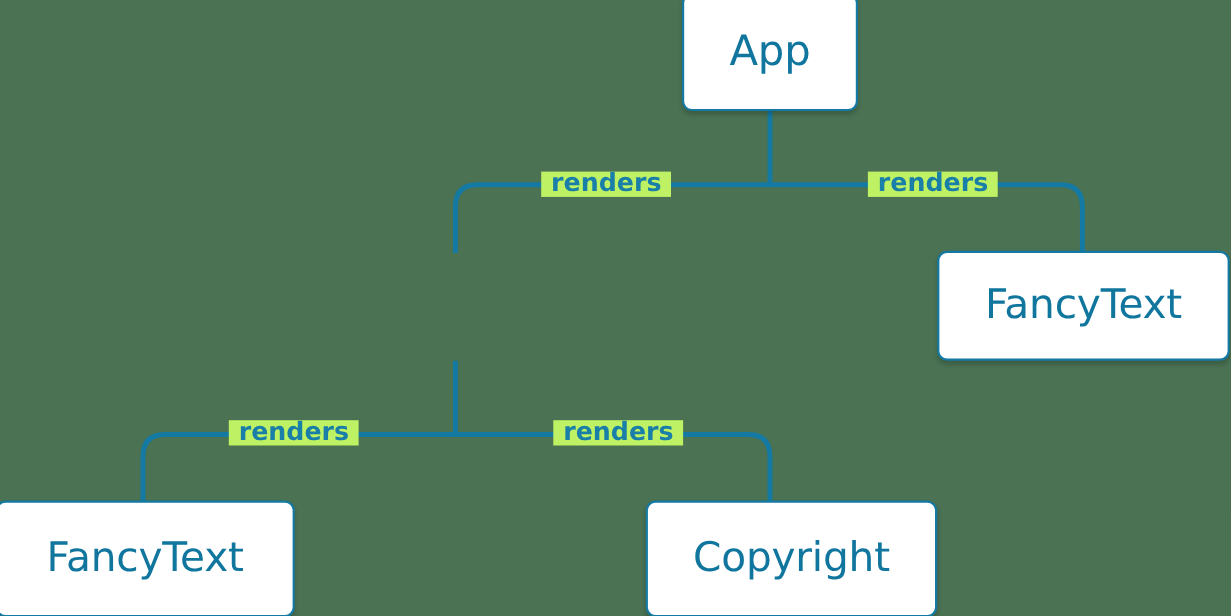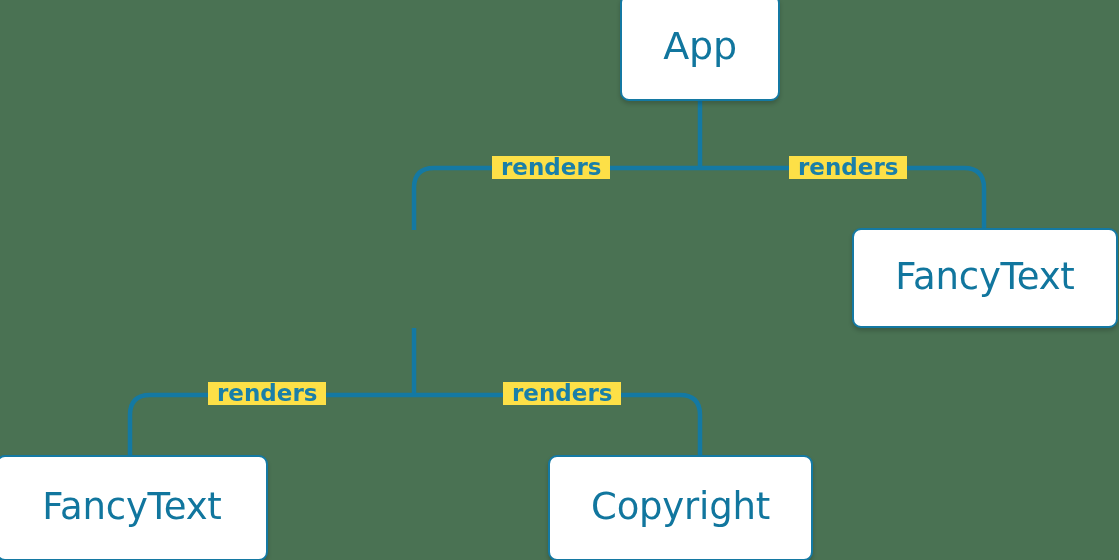--- a/index.html
+++ b/index.html
@@ -56,7 +56,7 @@
     line-height: 1;
     white-space: nowrap;
     z-index: 3;
-    background: #fde047;
+    background: #bef264;
     padding: 0 9px;
   }
 

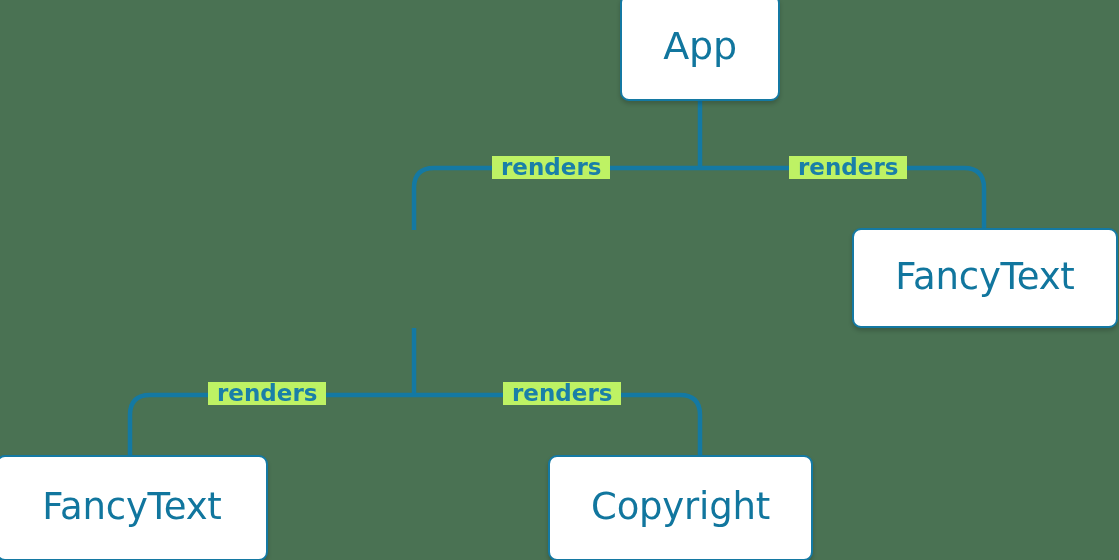--- a/index.html
+++ b/index.html
@@ -65,7 +65,7 @@
   #node-inspgen    { left: 197px; top: 228px; width: 461px; height: 101px; }
   #node-fancy-r    { left: 852px; top: 228px; width: 266px; height: 100px; }
   #node-fancy-bl   { left: -4px;  top: 455px; width: 272px; height: 106px; }
-  #node-copyright  { left: 548px; top: 455px; width: 265px; height: 106px; }
+  #node-copyright  { left: 587px; top: 455px; width: 265px; height: 106px; }
 
   
   #label-app-inspgen   { left: 492px; top: 156px; }

